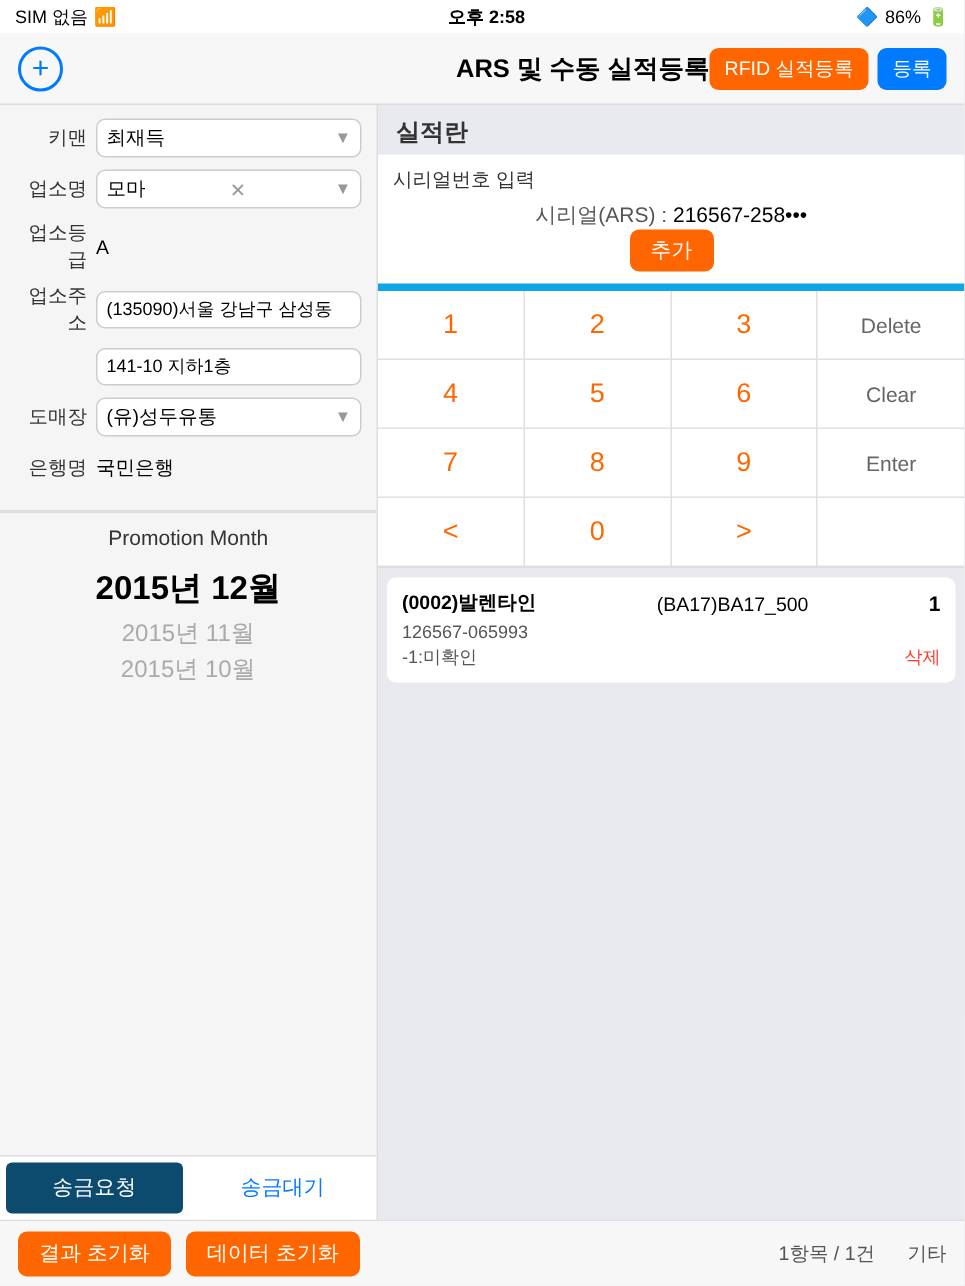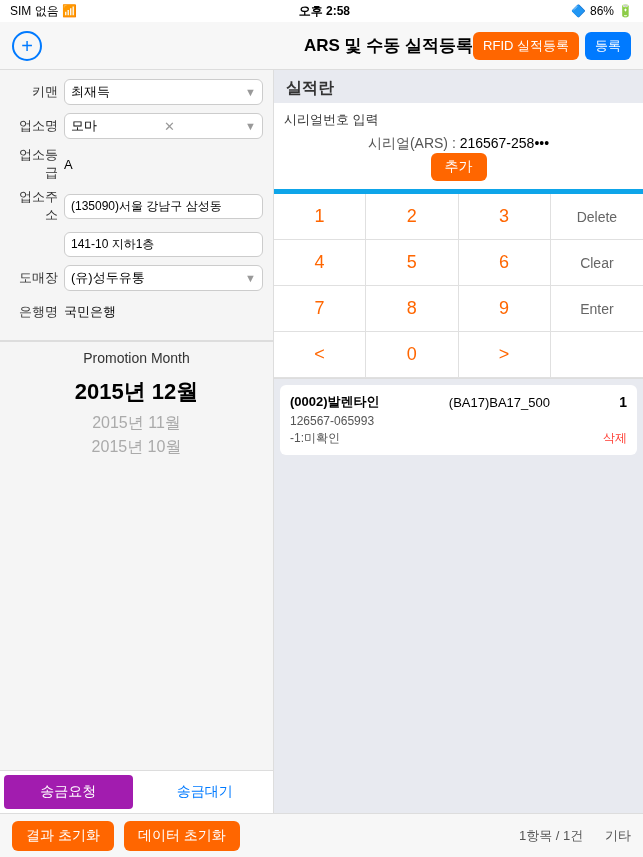--- a/index.html
+++ b/index.html
@@ -95,7 +95,7 @@
 
     
     .left-panel {
-      width: 274px;
+      width: 252px;
       background: #f5f5f5;
       border-right: 1px solid #ddd;
       display: flex;

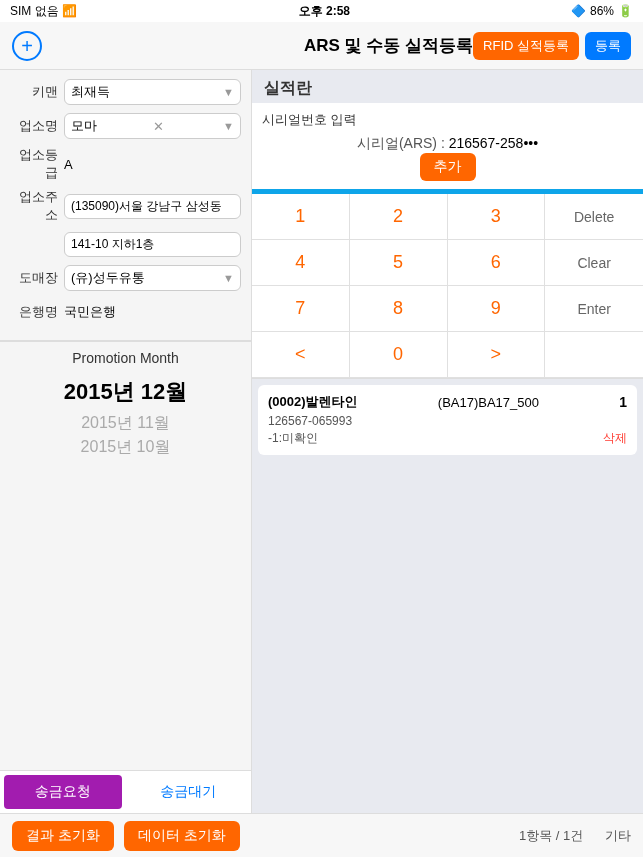--- a/index.html
+++ b/index.html
@@ -226,7 +226,7 @@
       background: transparent;
     }
     .tab-btn.active {
-      background: #a21caf;
+      background: #0c4a6e;
       color: #fff;
       border-radius: 4px;
       margin: 4px;

